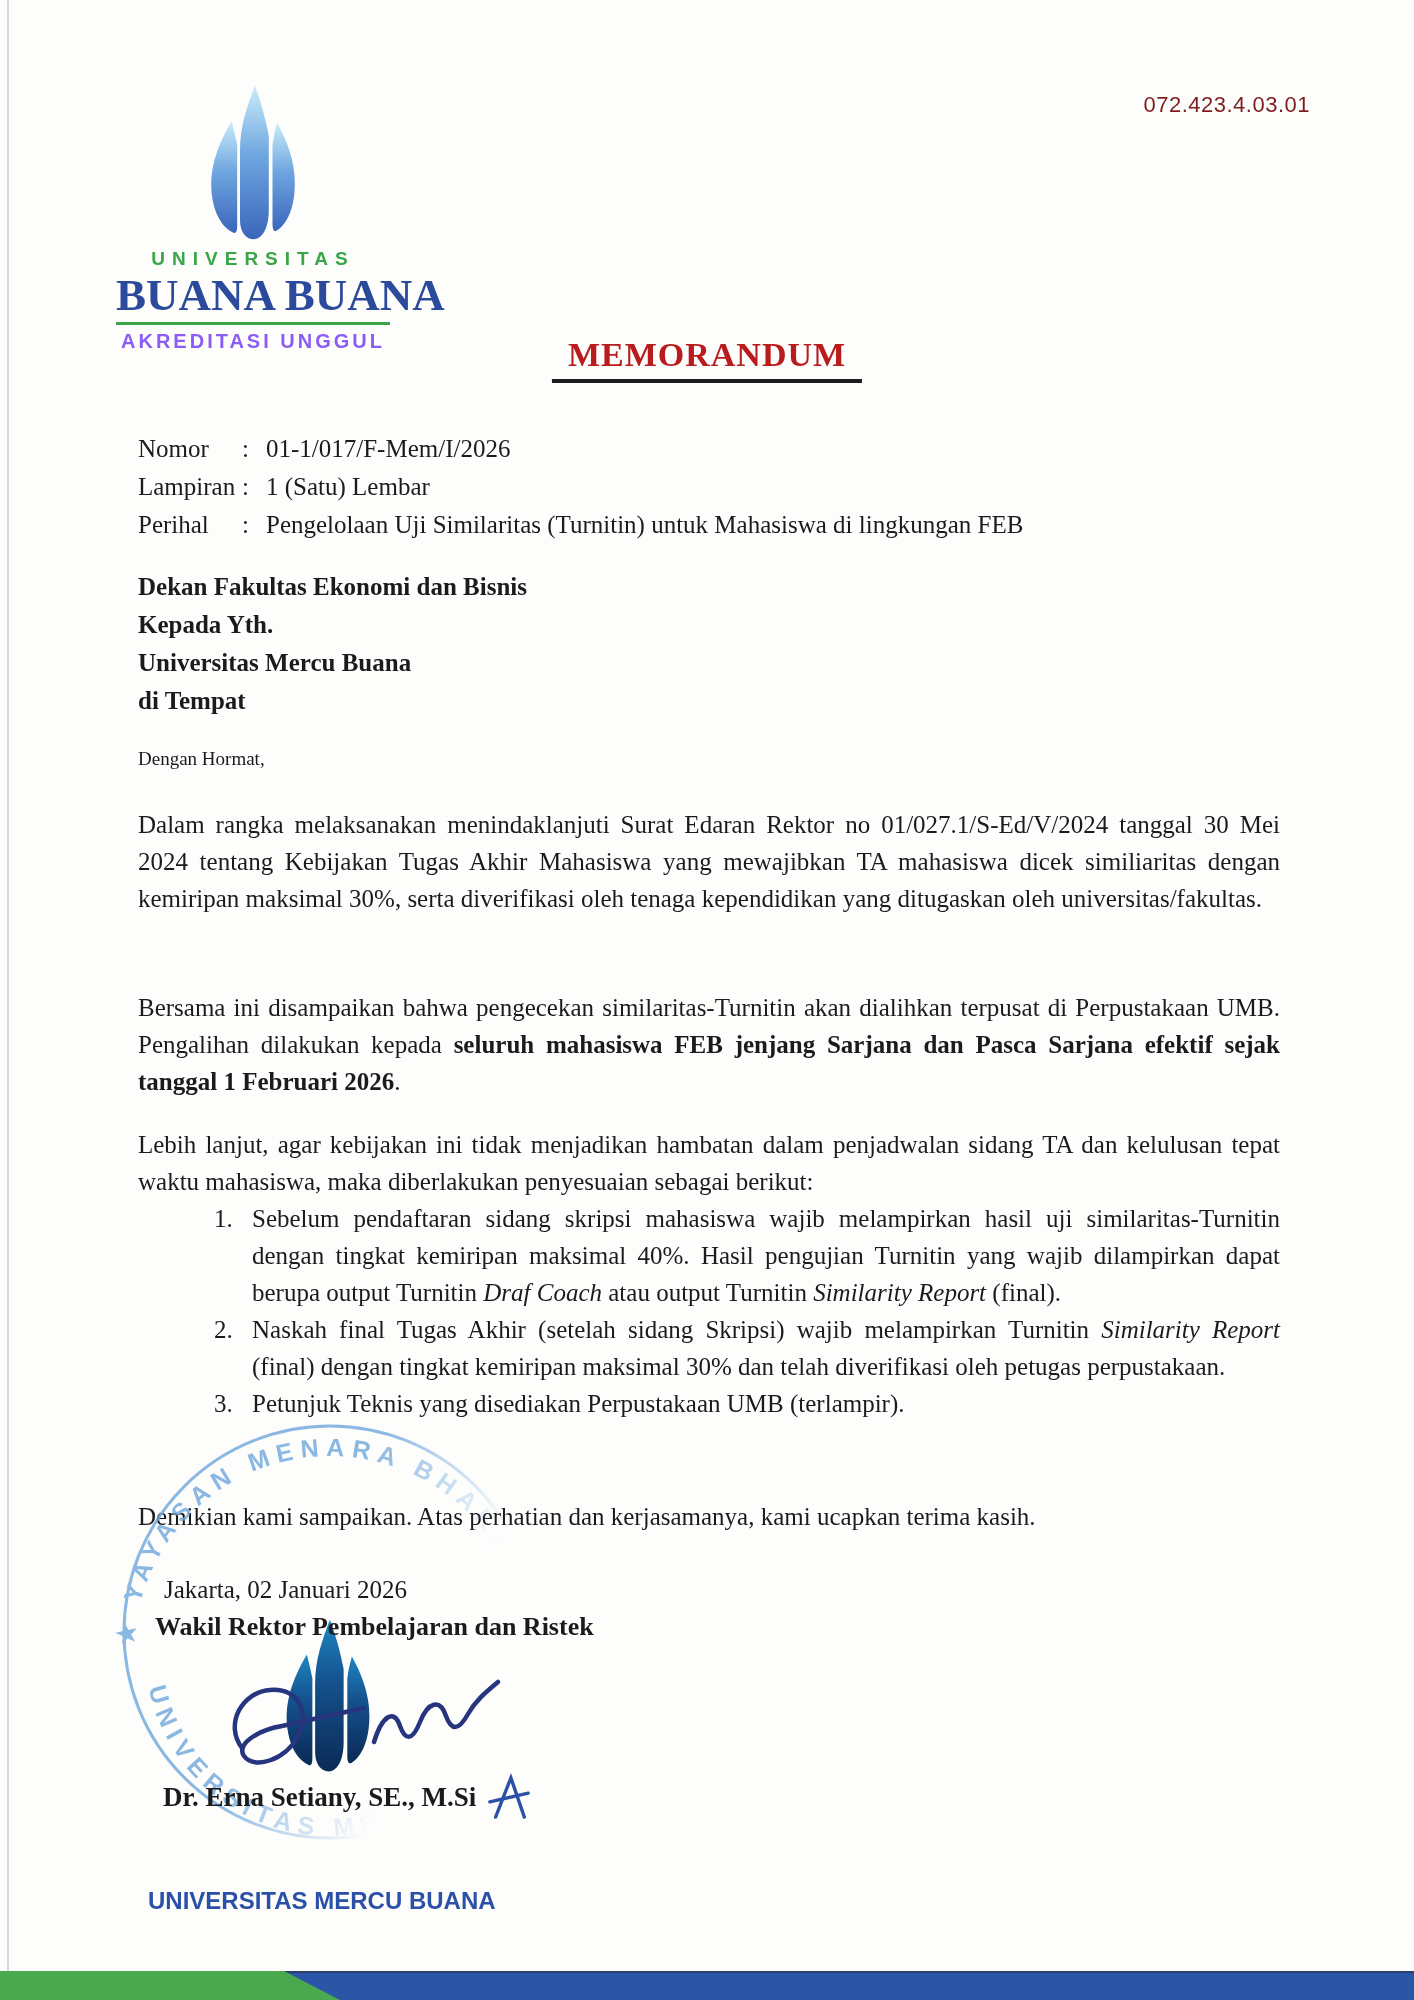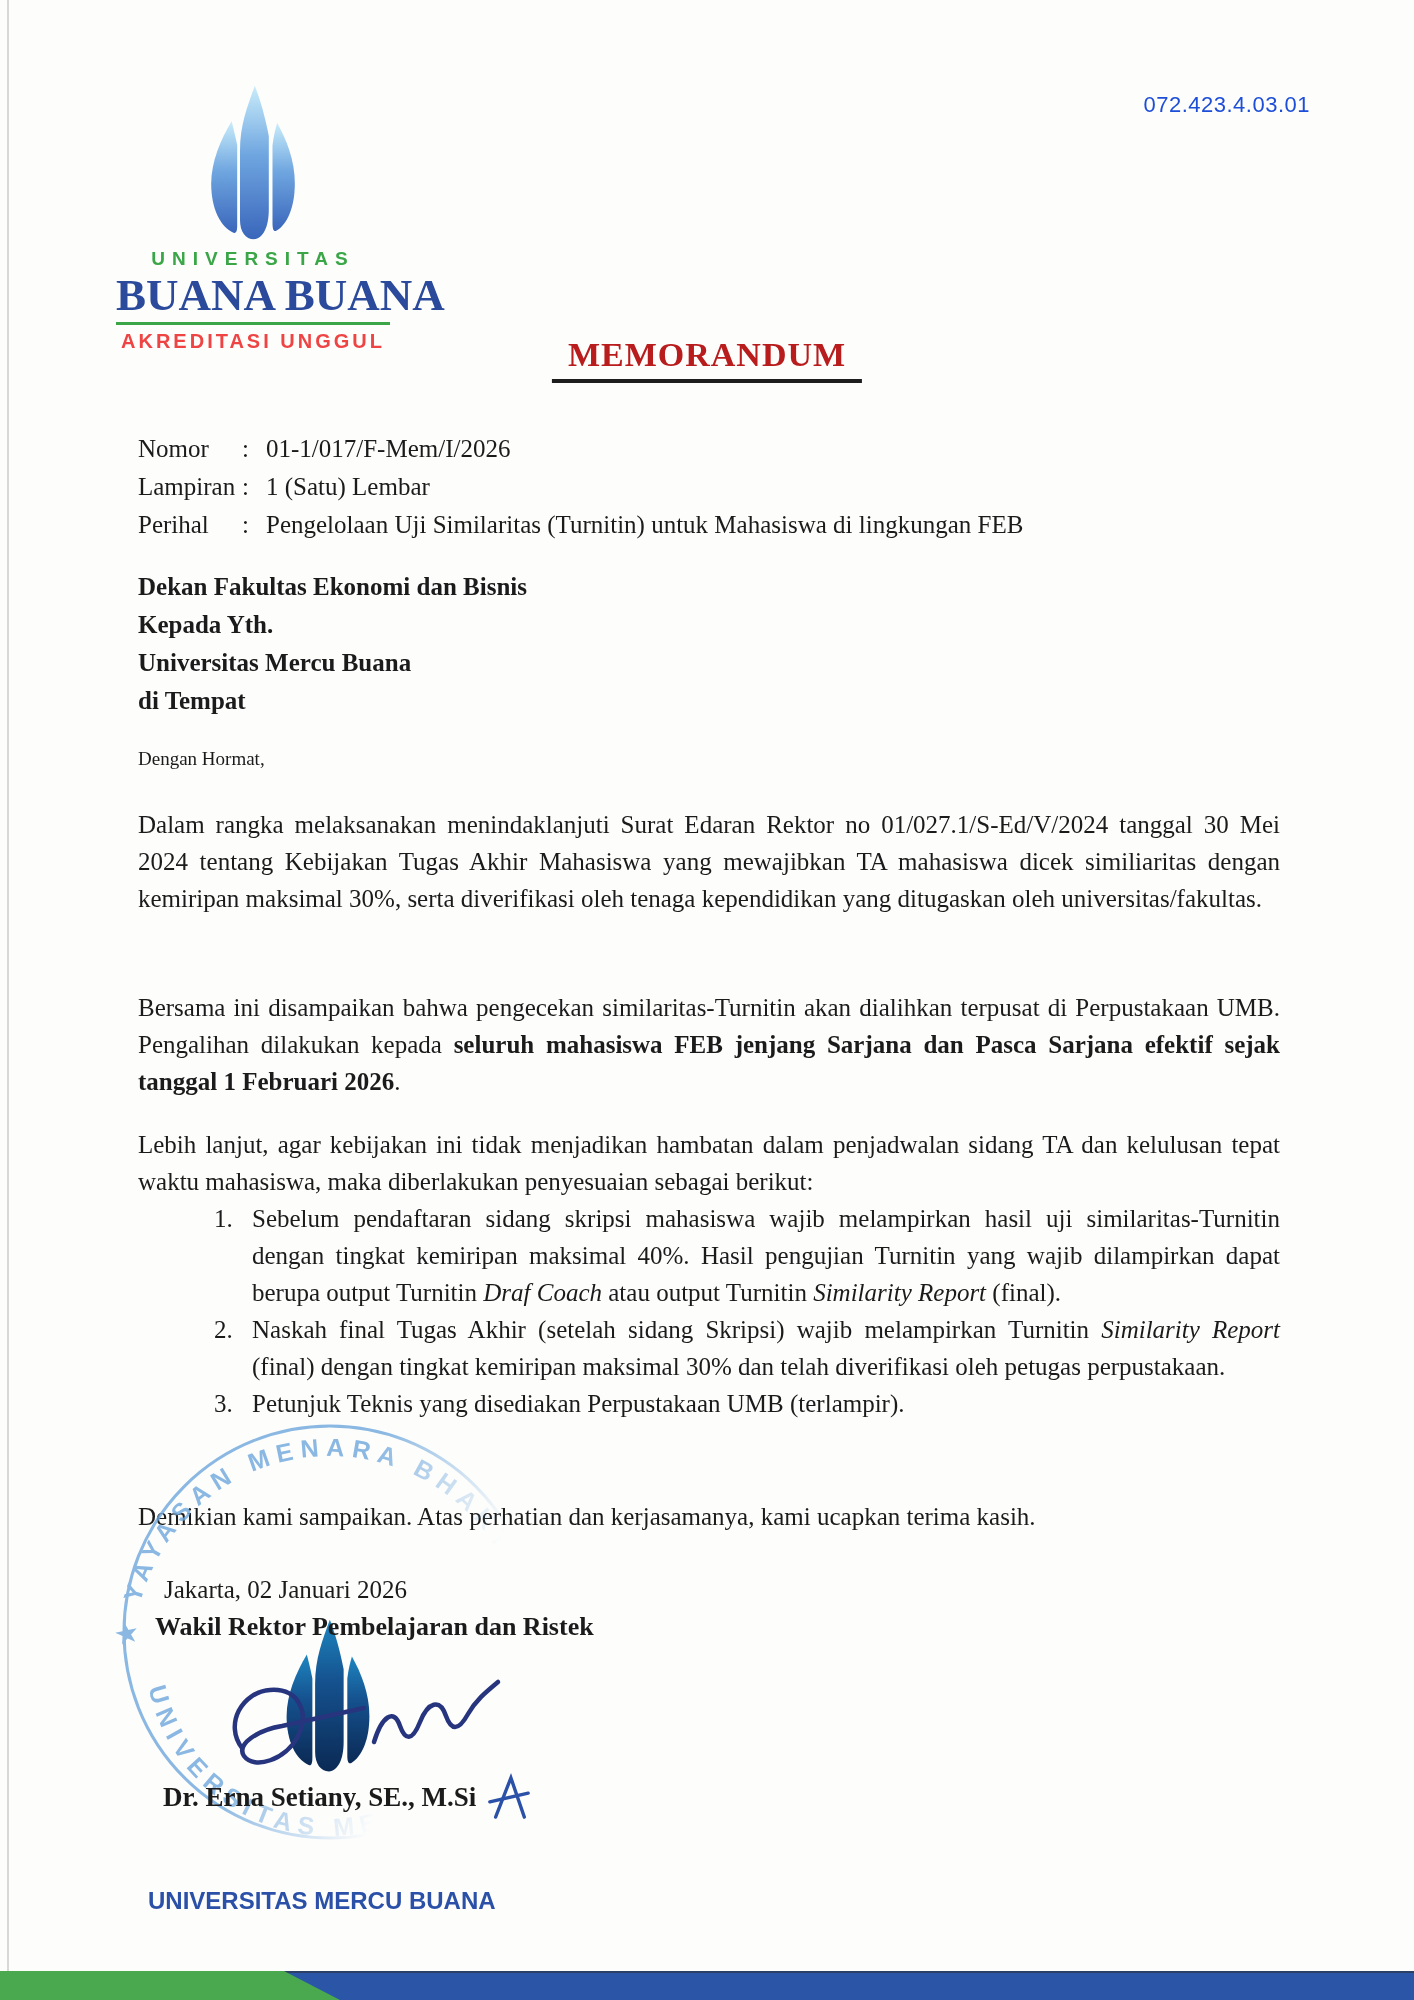--- a/index.html
+++ b/index.html
@@ -9,7 +9,7 @@
 
   
   .refnum{position:absolute;top:92px;right:104px;font-family:"Liberation Sans",sans-serif;
-          font-size:22px;color:#1d4ed8;letter-spacing:.5px;}
+          font-size:22px;color:#7f1d1d;letter-spacing:.5px;}
   .logo{position:absolute;left:116px;top:84px;width:274px;text-align:center;}
   .logo svg.flame-lt{display:block;margin:0 auto 6px auto;}
   .logo-univ{font-family:"Liberation Sans",sans-serif;font-weight:bold;font-size:19px;

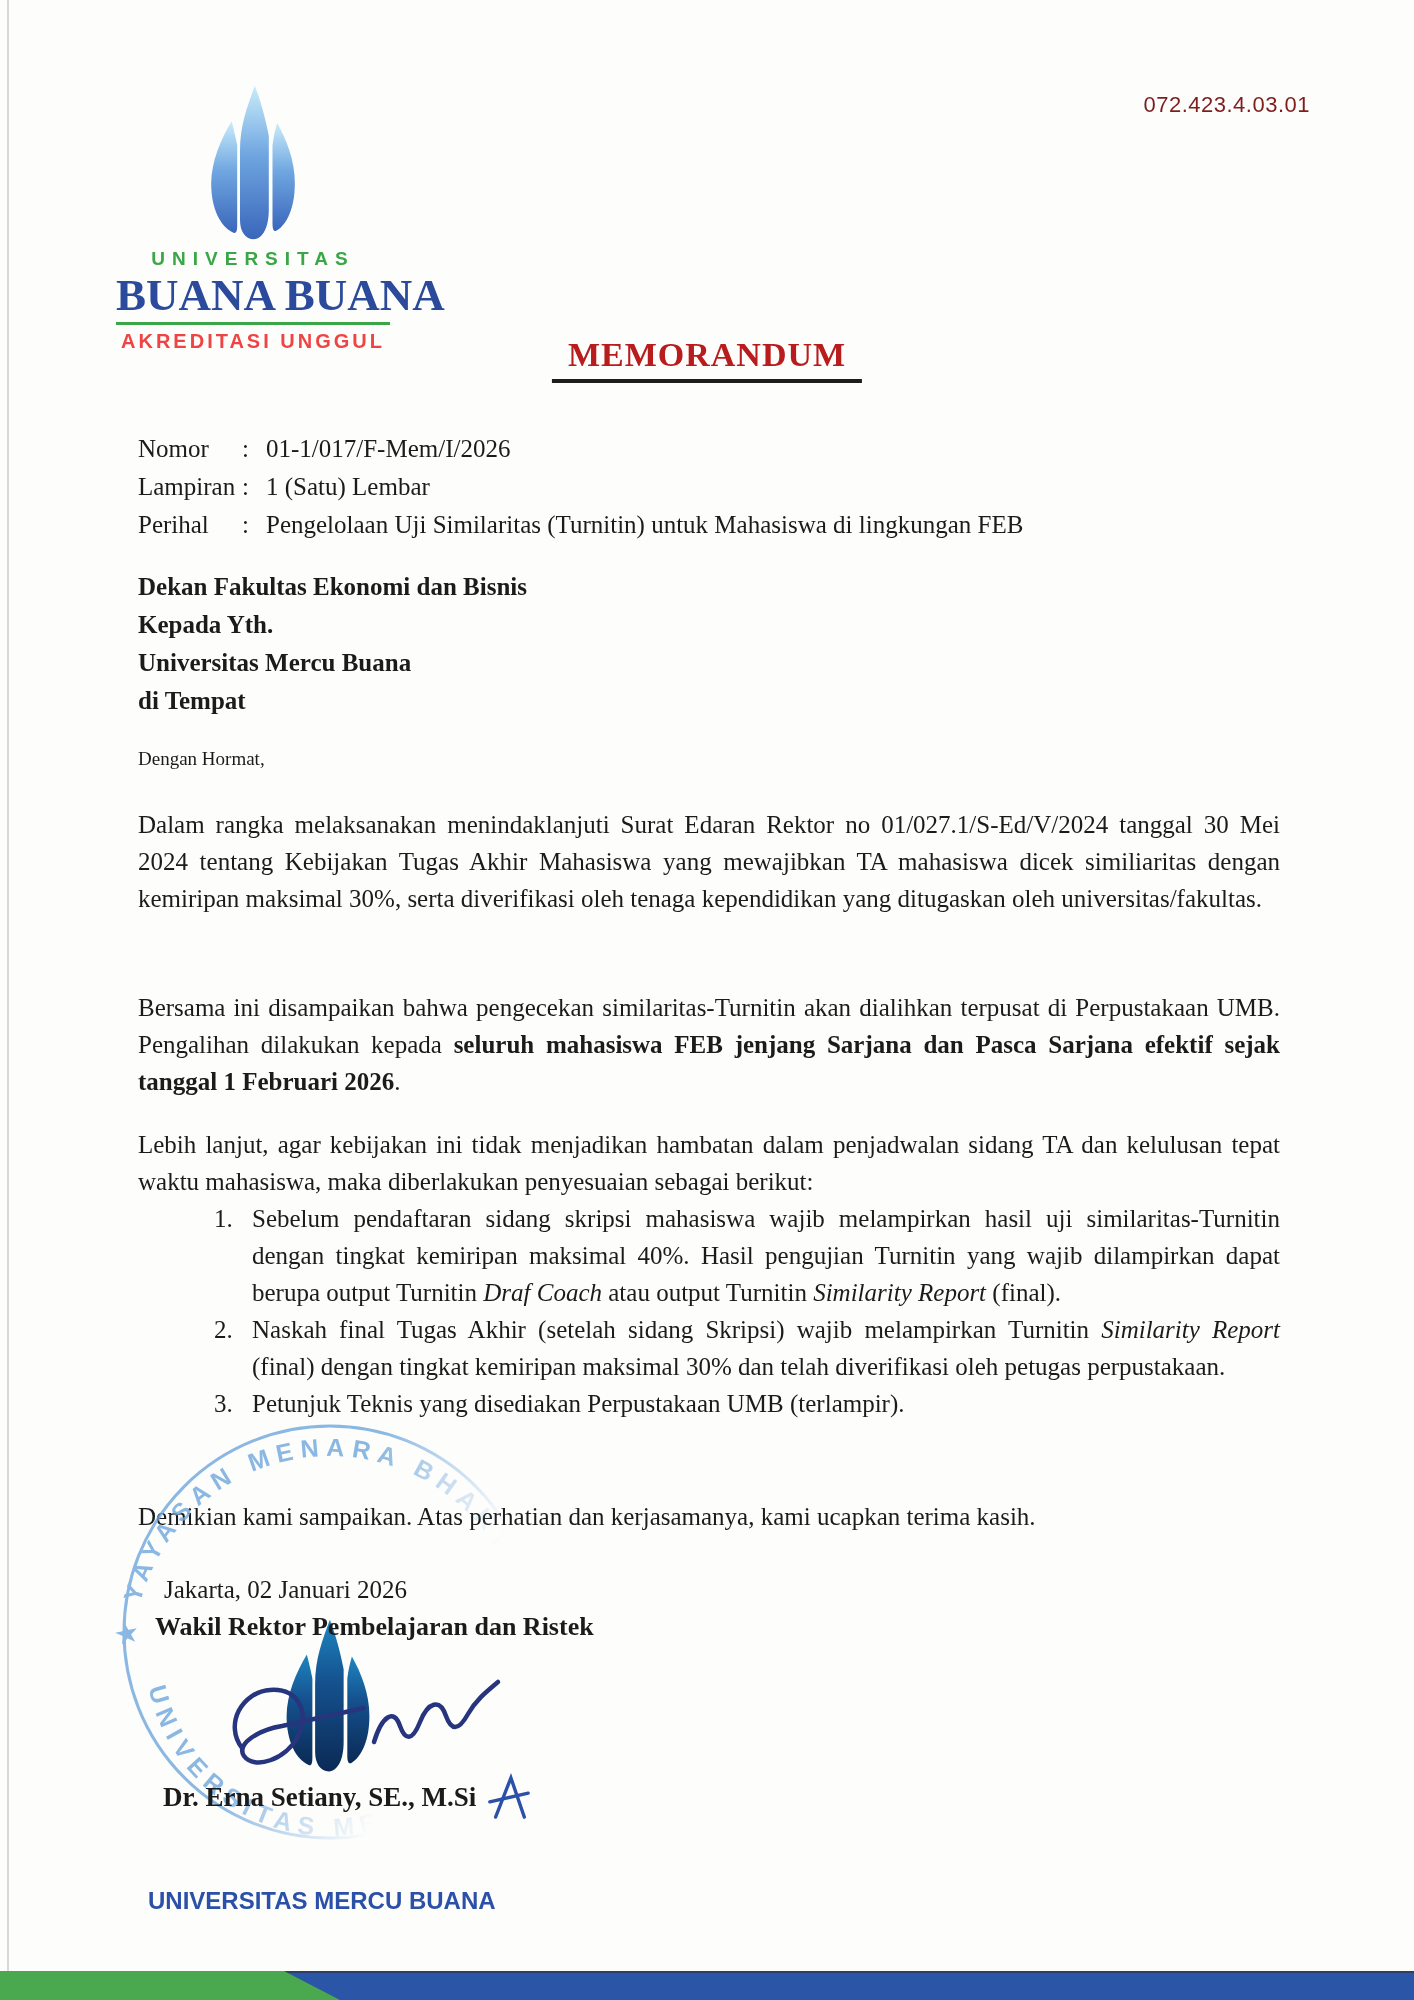--- a/index.html
+++ b/index.html
@@ -18,7 +18,7 @@
              color:#2b4a9b;letter-spacing:0px;white-space:nowrap;}
   .logo-rule{height:3px;background:#3aa648;margin:4px 0 5px 0;}
   .logo-akred{font-family:"Liberation Sans",sans-serif;font-weight:bold;font-size:20px;
-              color:#ef4444;letter-spacing:3px;white-space:nowrap;}
+              color:#8b5cf6;letter-spacing:3px;white-space:nowrap;}
 
   .title{position:absolute;top:336px;left:50%;transform:translateX(-50%);
          font-weight:bold;font-size:34px;letter-spacing:1px;color:#b91c1c;

